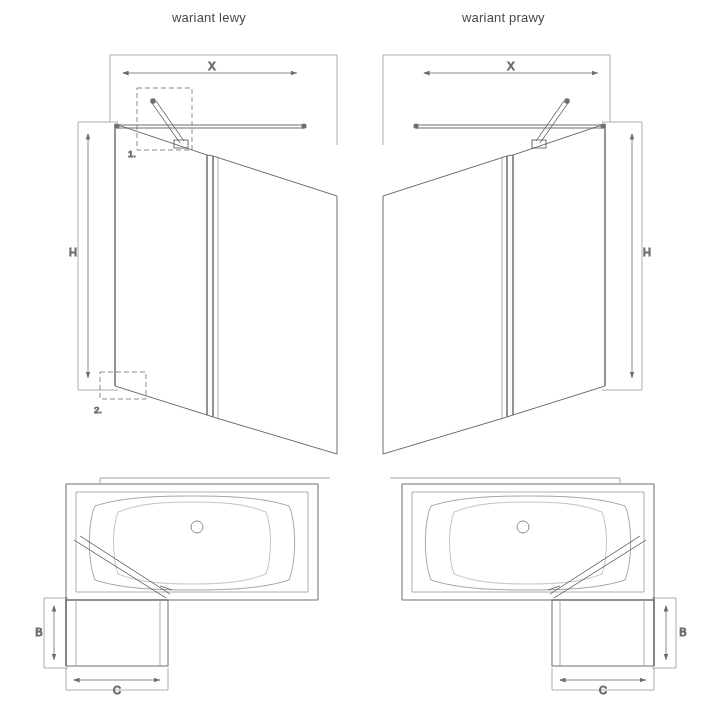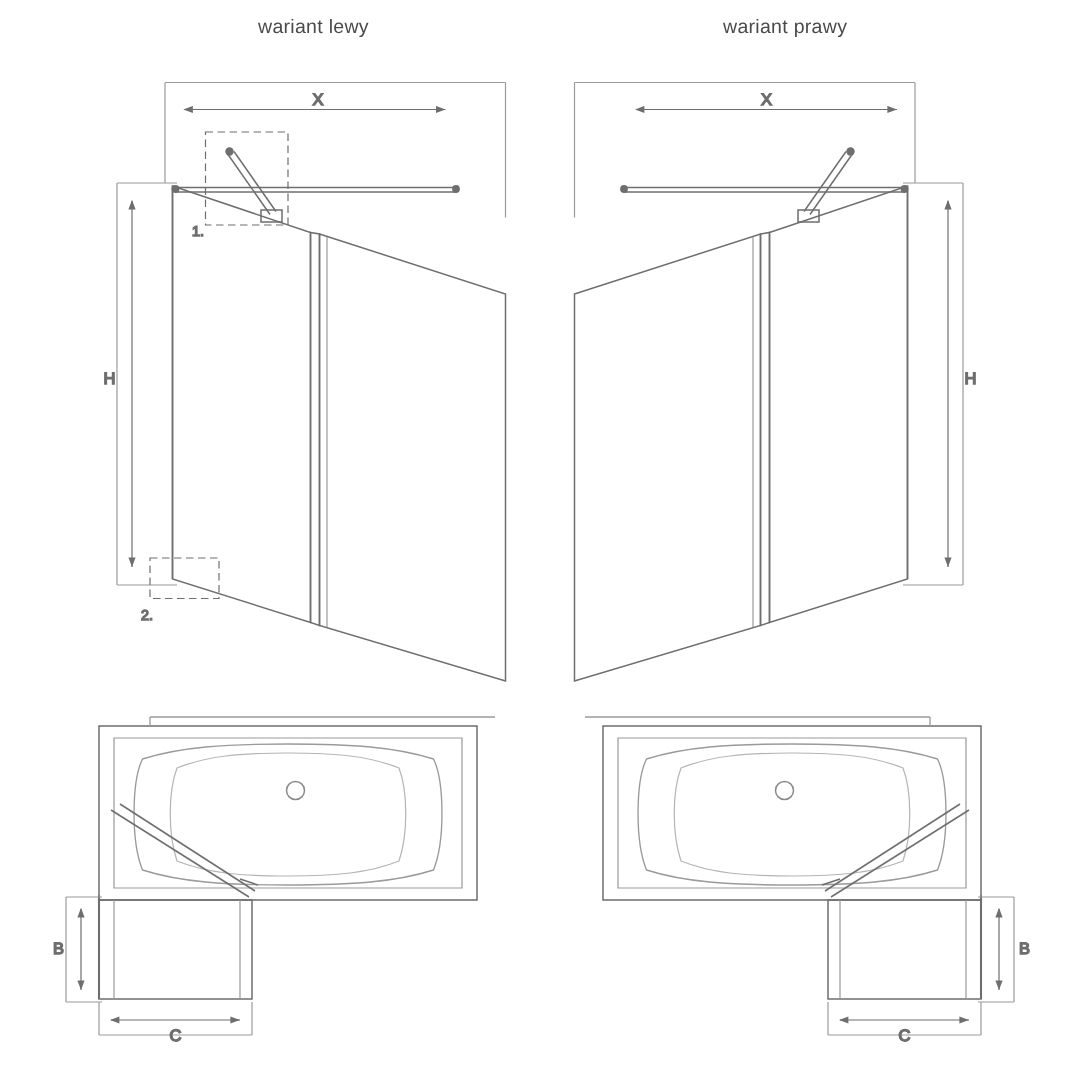--- a/index.html
+++ b/index.html
@@ -30,7 +30,7 @@
     white-space: nowrap;
   }
   .title-left  { left: 172px; top: 10px; }
-  .title-right { left: 482px; top: 10px; }
+  .title-right { left: 462px; top: 10px; }
 
   svg.drawing {
     position: absolute;

